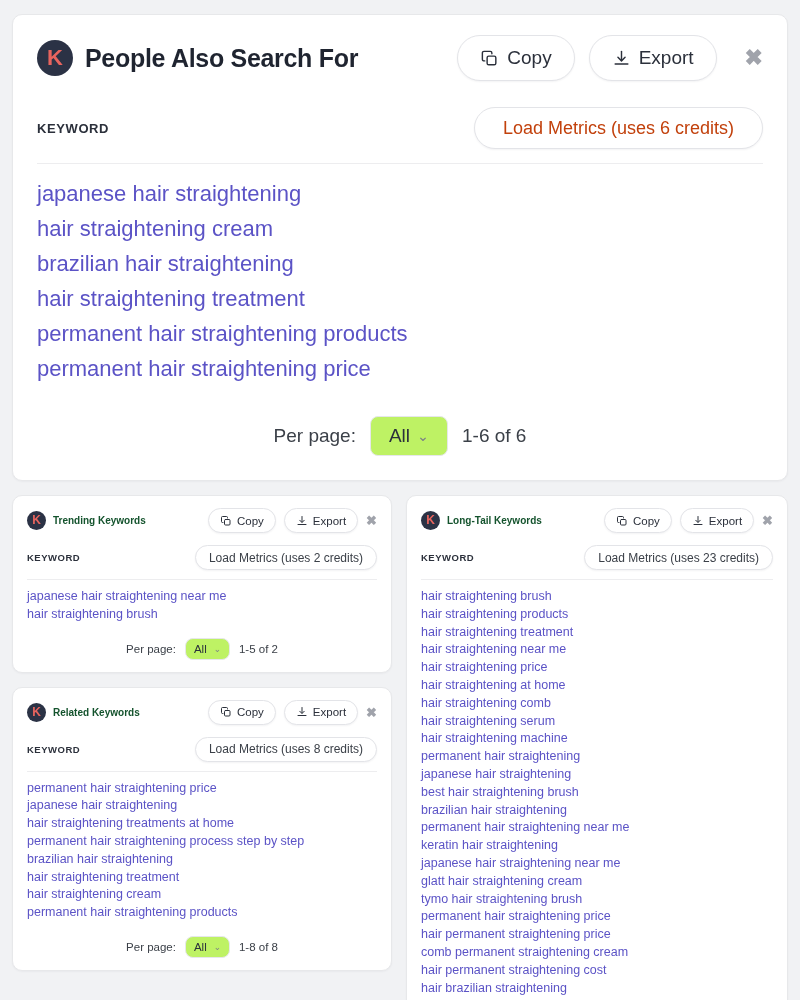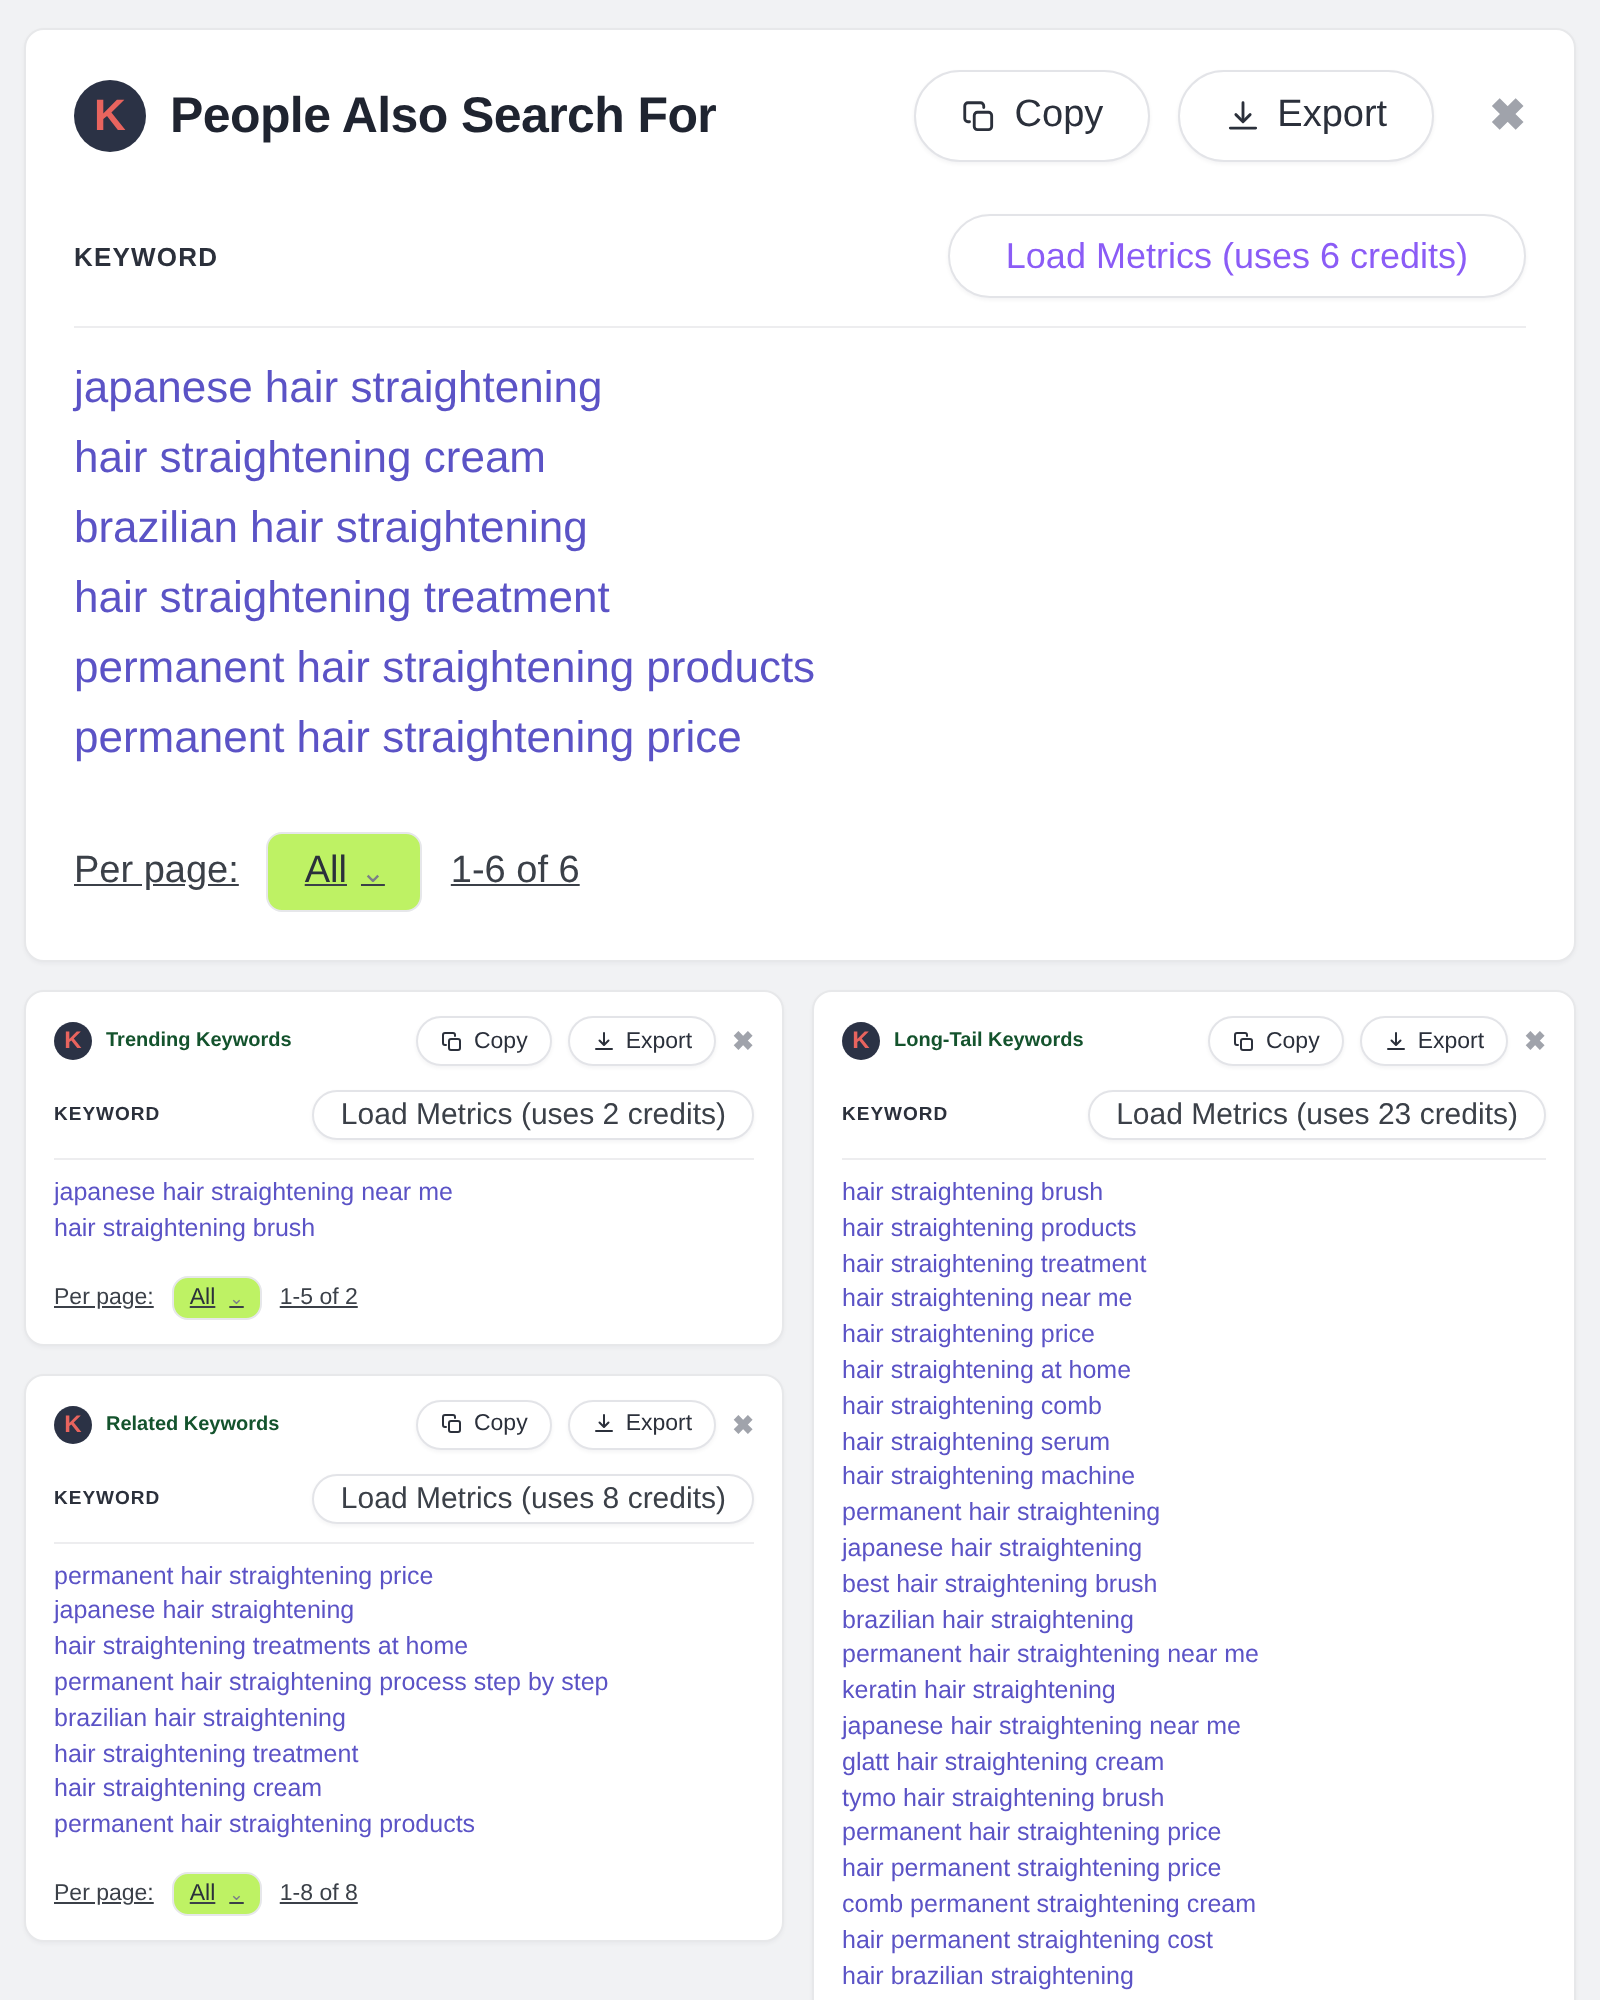--- a/index.html
+++ b/index.html
@@ -118,7 +118,7 @@
     height: 42px;
     padding: 0 28px;
     font-size: 18px;
-    color: #8b5cf6;
+    color: #c2410c;
   }
 
   .divider {

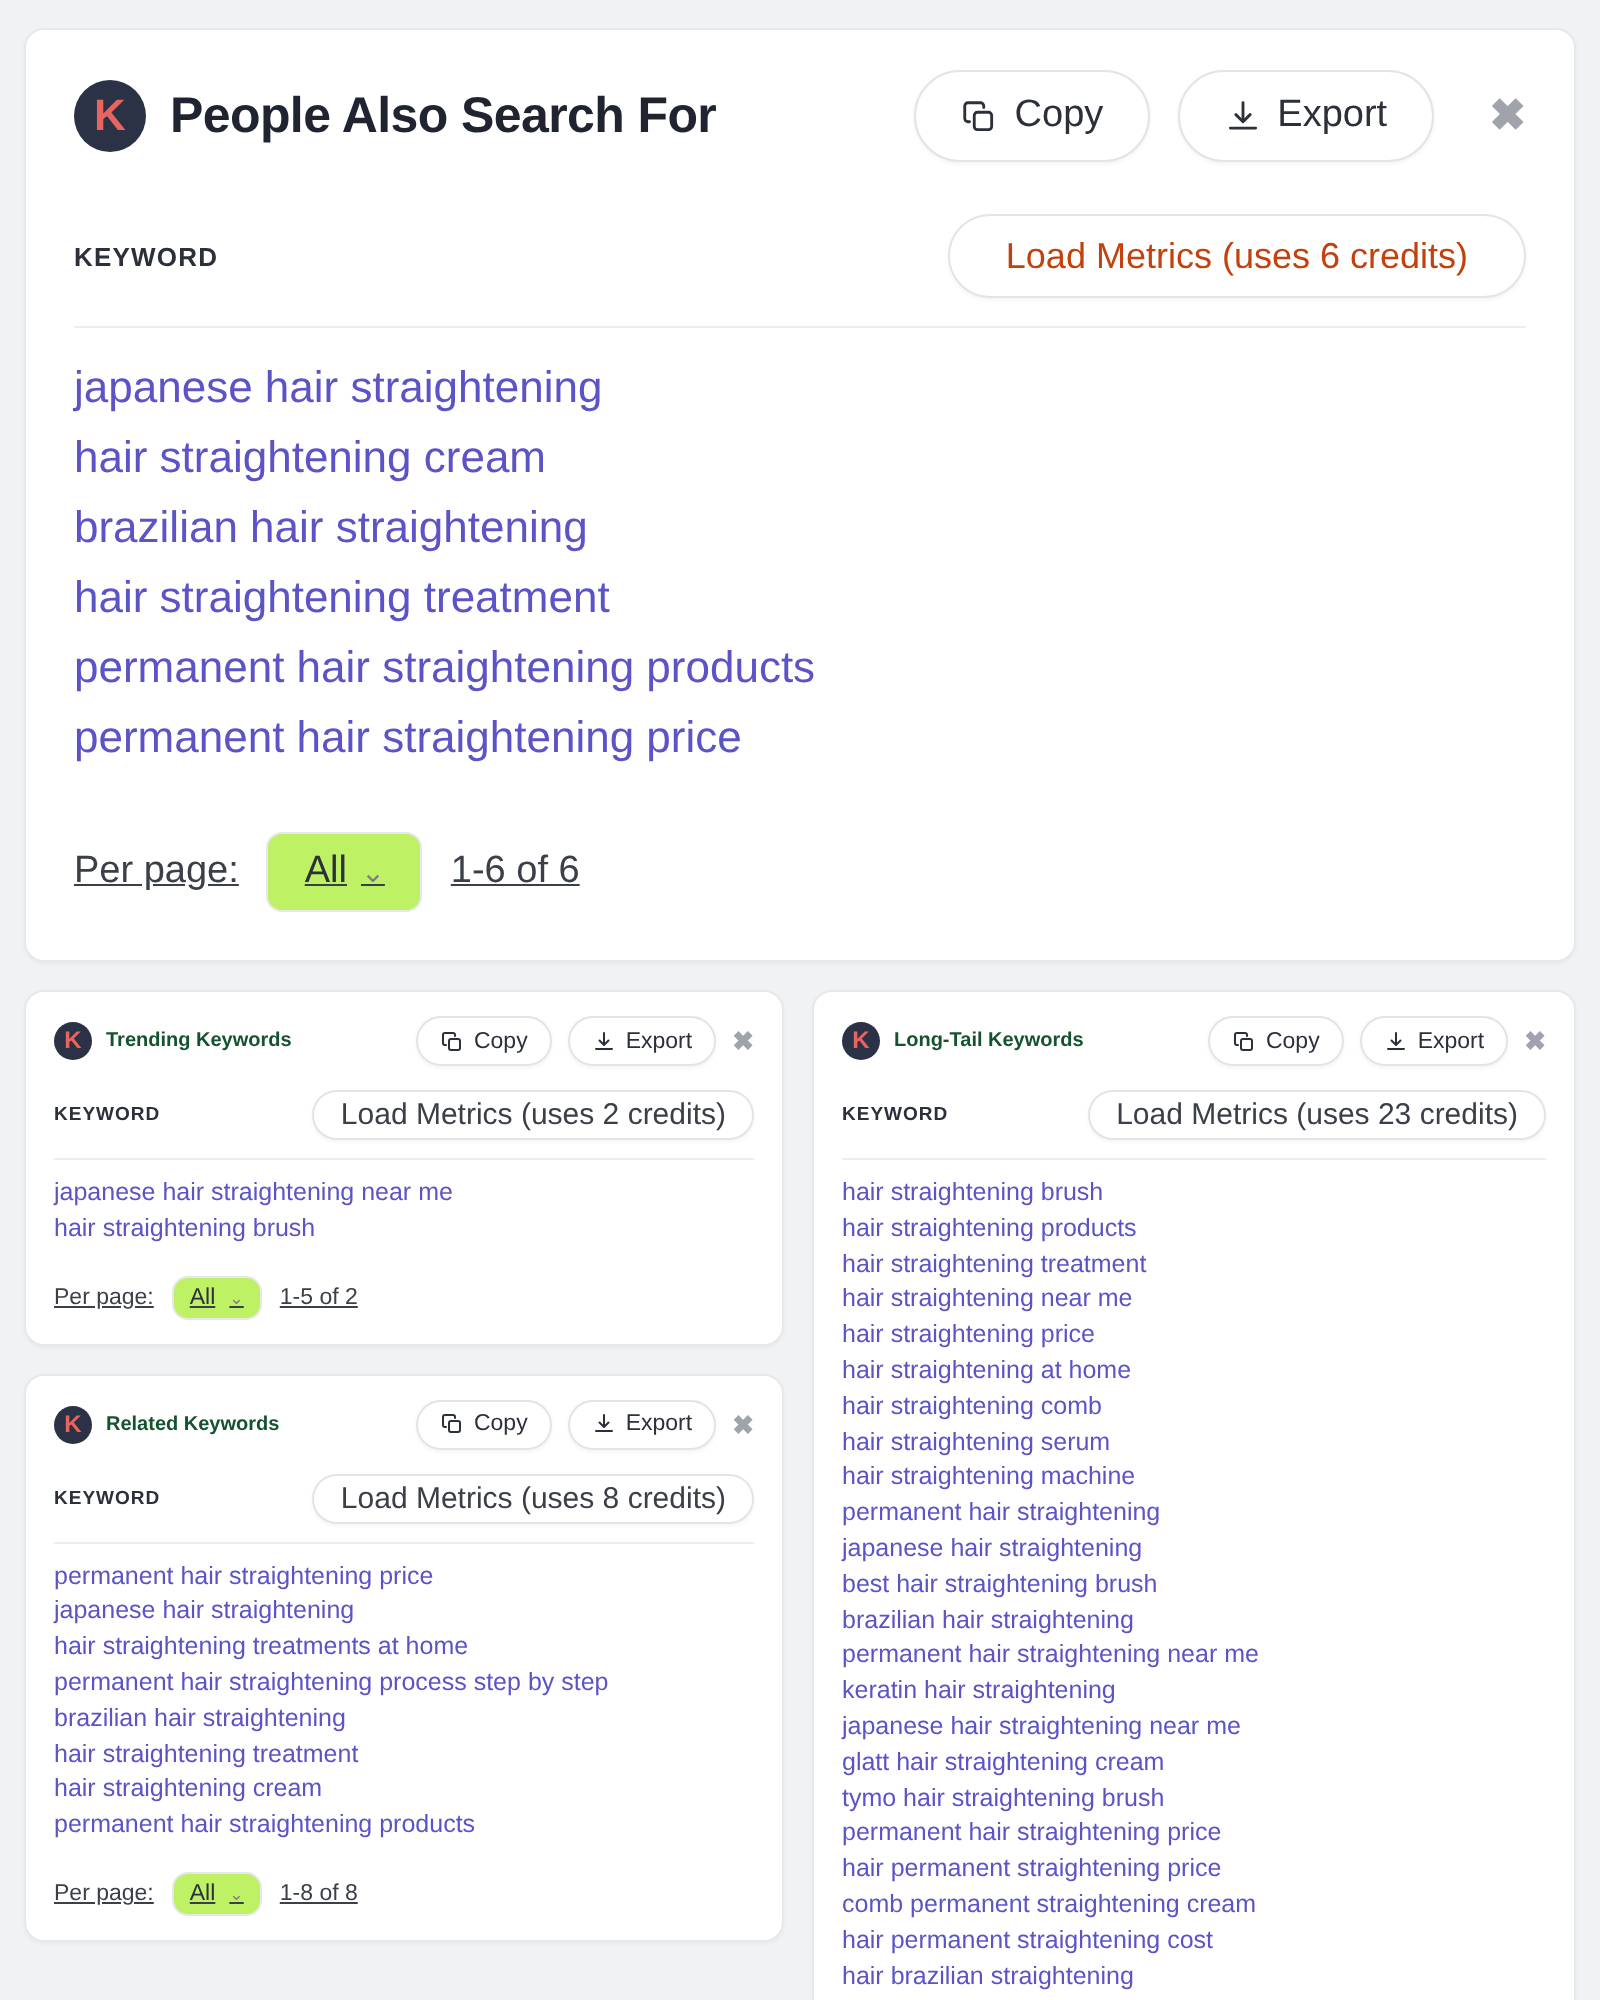--- a/index.html
+++ b/index.html
@@ -142,9 +142,8 @@
   .pager {
     display: flex;
     align-items: center;
-    justify-content: flex-start;
+    justify-content: center;
     gap: 14px;
-    text-decoration: underline;
   }
   .hero .pager { margin-top: 30px; font-size: 19px; color: #3b4048; }
   .hero .select {

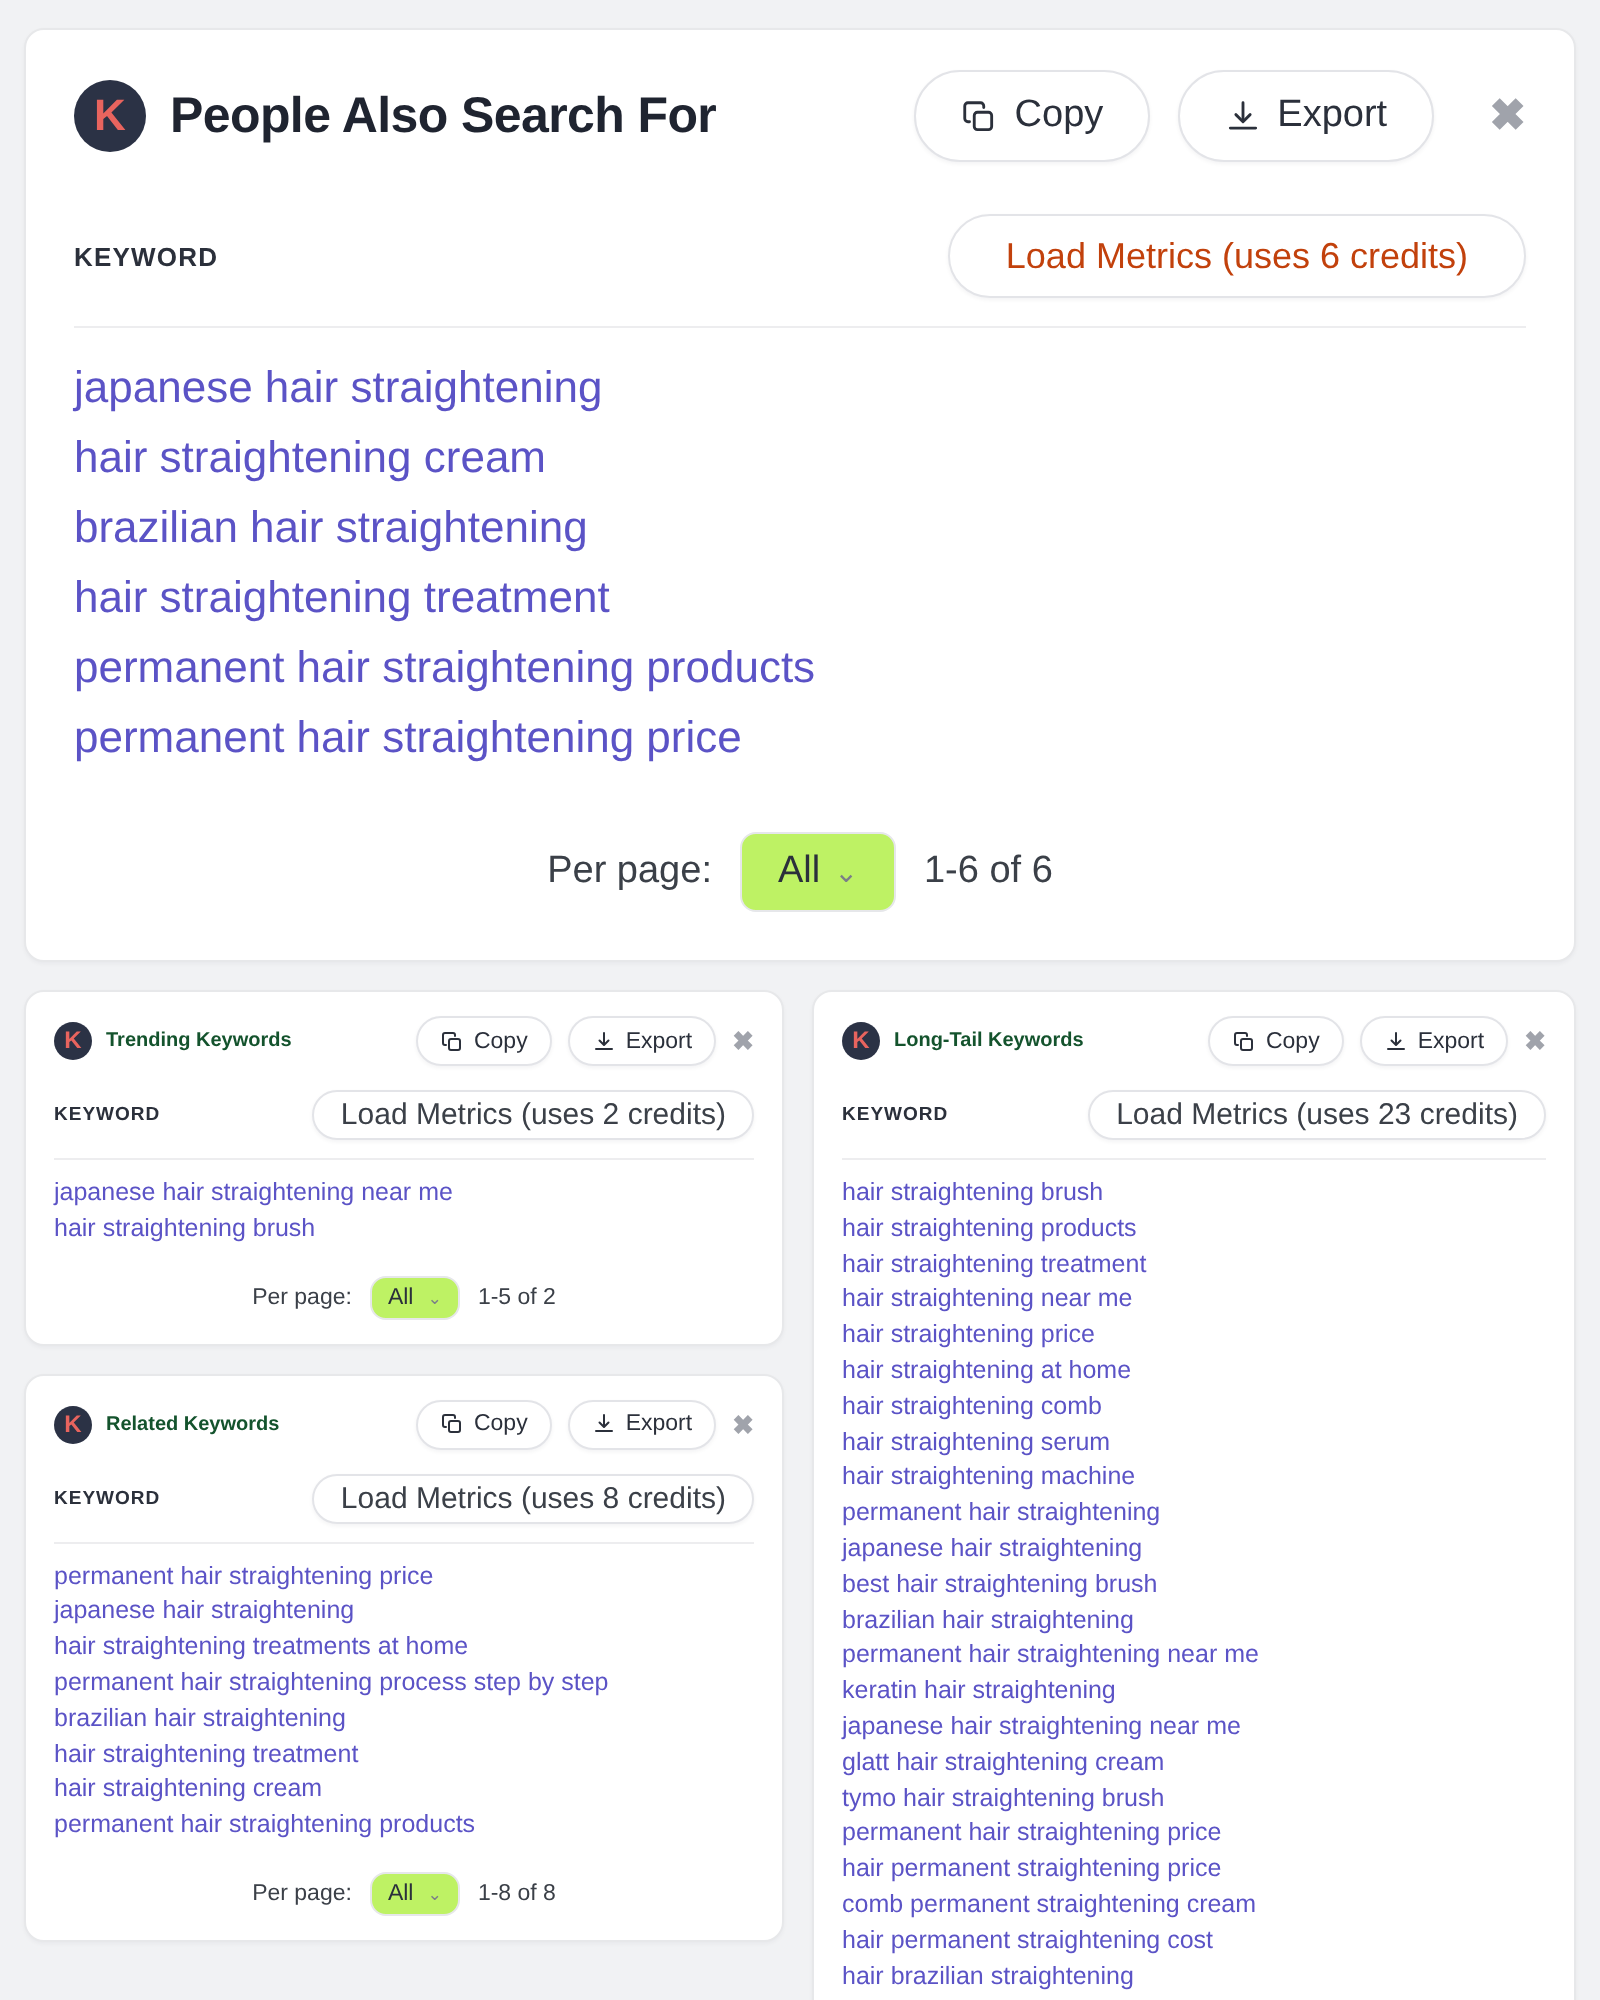--- a/index.html
+++ b/index.html
@@ -205,7 +205,7 @@
   .mini .load-pill {
     height: 25px;
     padding: 0 13px;
-    font-size: 15px;
+    font-size: 12px;
     color: #3b4048;
   }
   .mini .divider { margin-top: 9px; }

